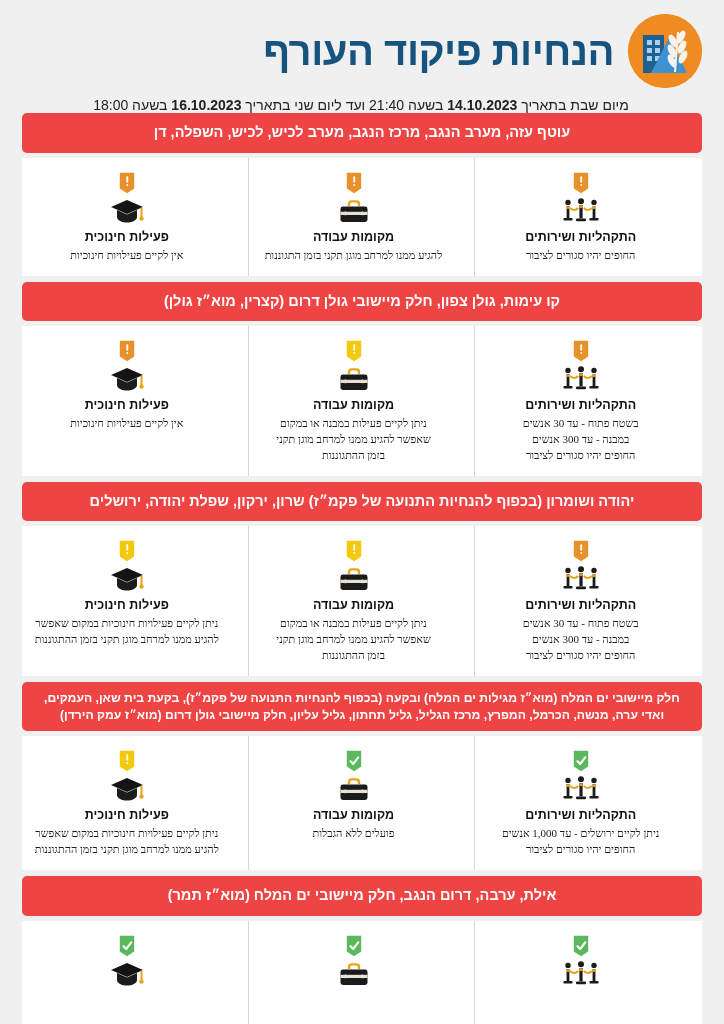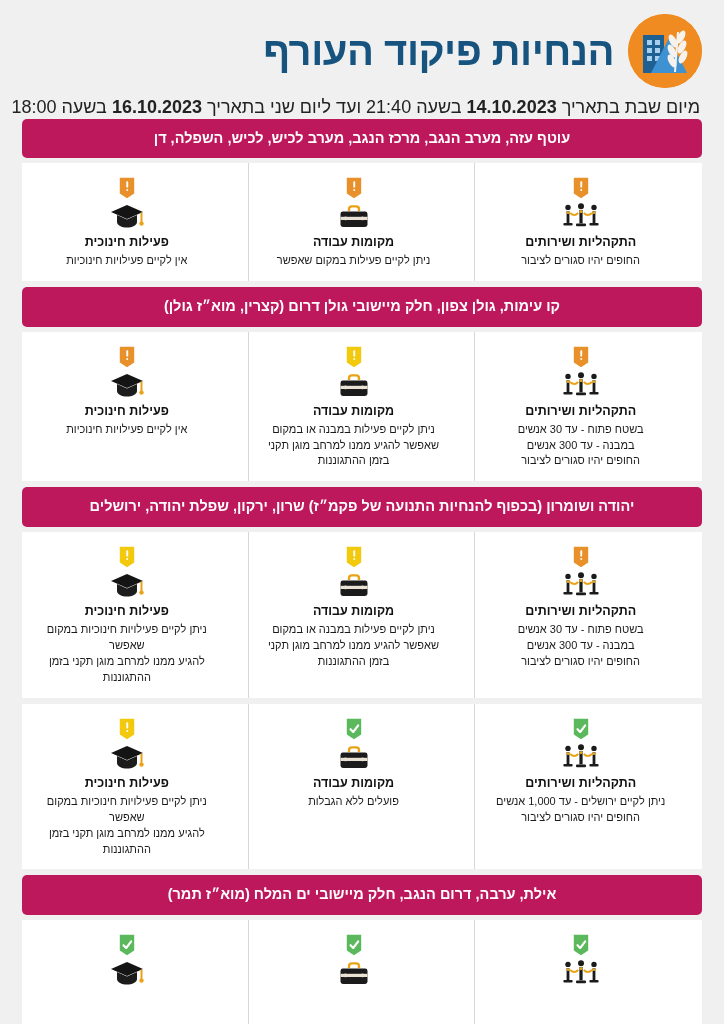--- a/index.html
+++ b/index.html
@@ -59,10 +59,10 @@
     white-space: nowrap;
   }
   .subtitle {
-    font-size: 18px;
+    font-size: 14px;
     color: #222;
     margin-top: 9px;
-    text-align: left;
+    text-align: center;
     padding-right: 2px;
     white-space: nowrap;
   }

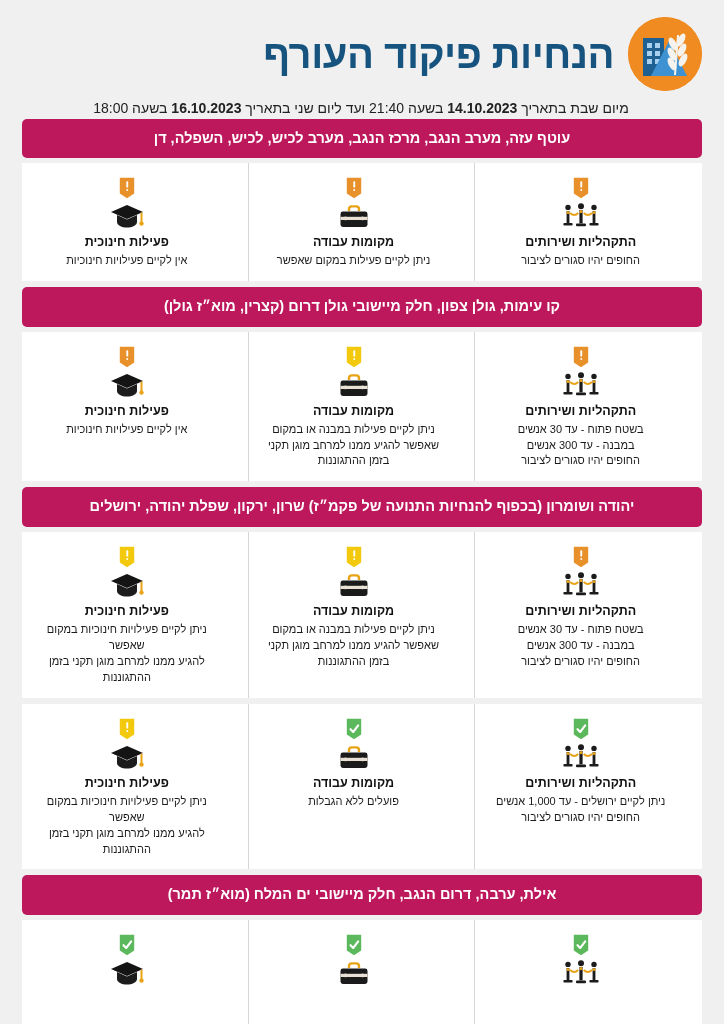--- a/index.html
+++ b/index.html
@@ -78,7 +78,7 @@
   }
   .section { display: flex; flex-direction: column; }
   .section-bar {
-    background: #be185d;
+    background: #ef4444;
     color: #ffffff;
     font-size: 14.5px;
     font-weight: bold;

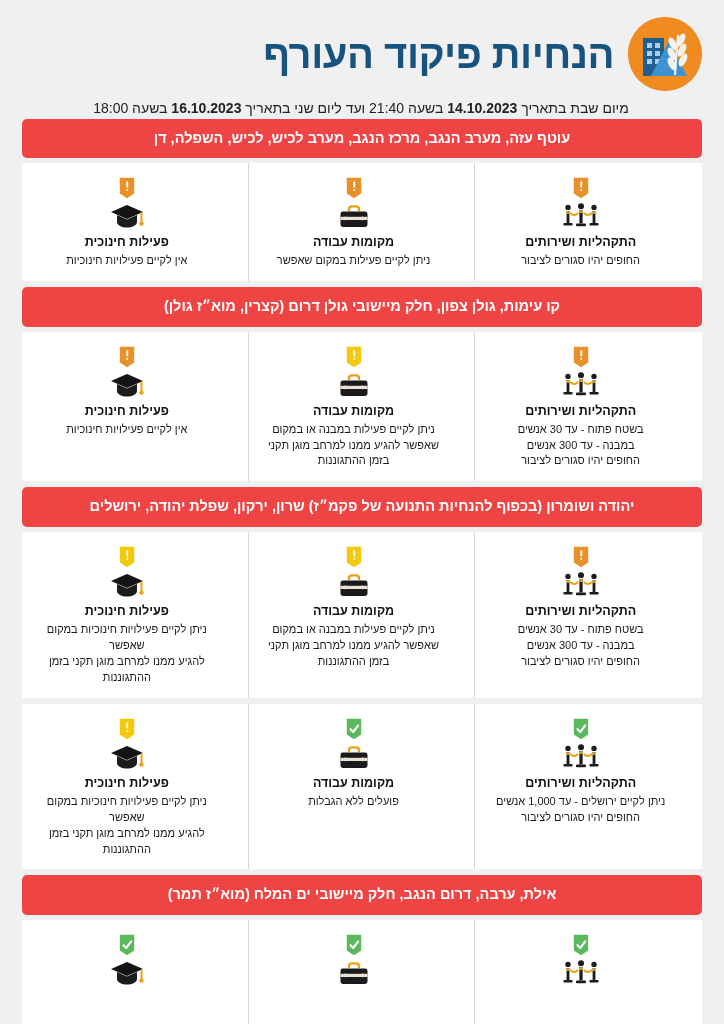--- a/index.html
+++ b/index.html
@@ -132,6 +132,7 @@
     font-size: 11px;
     color: #1b1b1b;
     line-height: 1.45;
+    font-family: Liberation Serif, serif;
   }
 </style>
 </head>

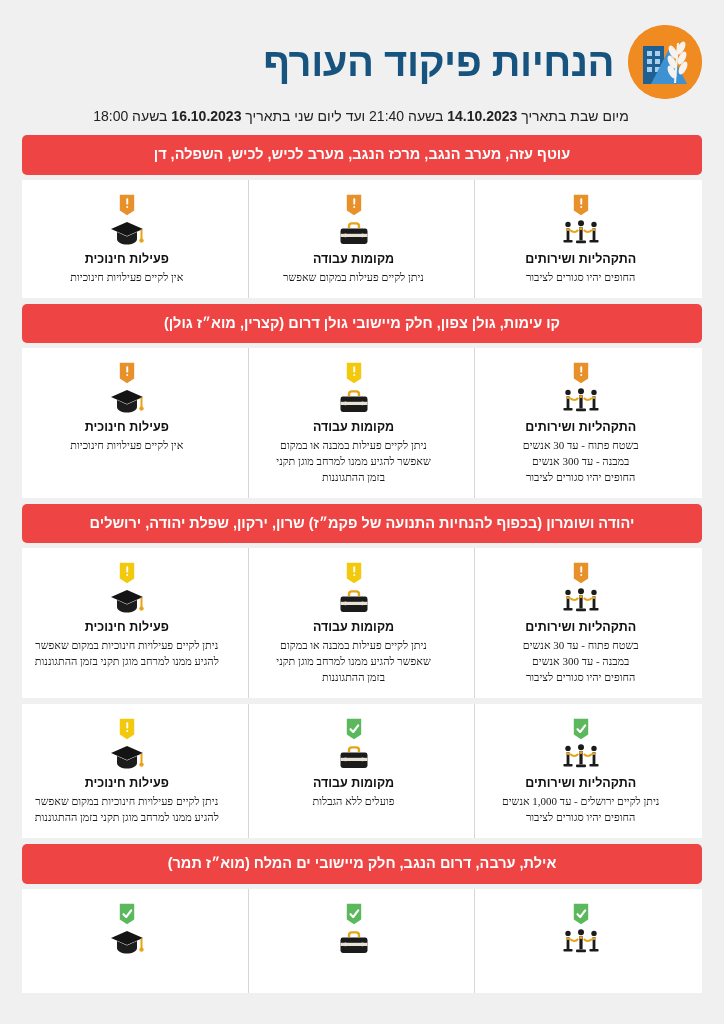--- a/index.html
+++ b/index.html
@@ -236,7 +236,6 @@
             </div>
             <div class="card-title">מקומות עבודה</div>
             <div class="card-text">
-              <div>ניתן לקיים פעילות במקום שאפשר</div>
             </div>
           </div>
           <div class="card">

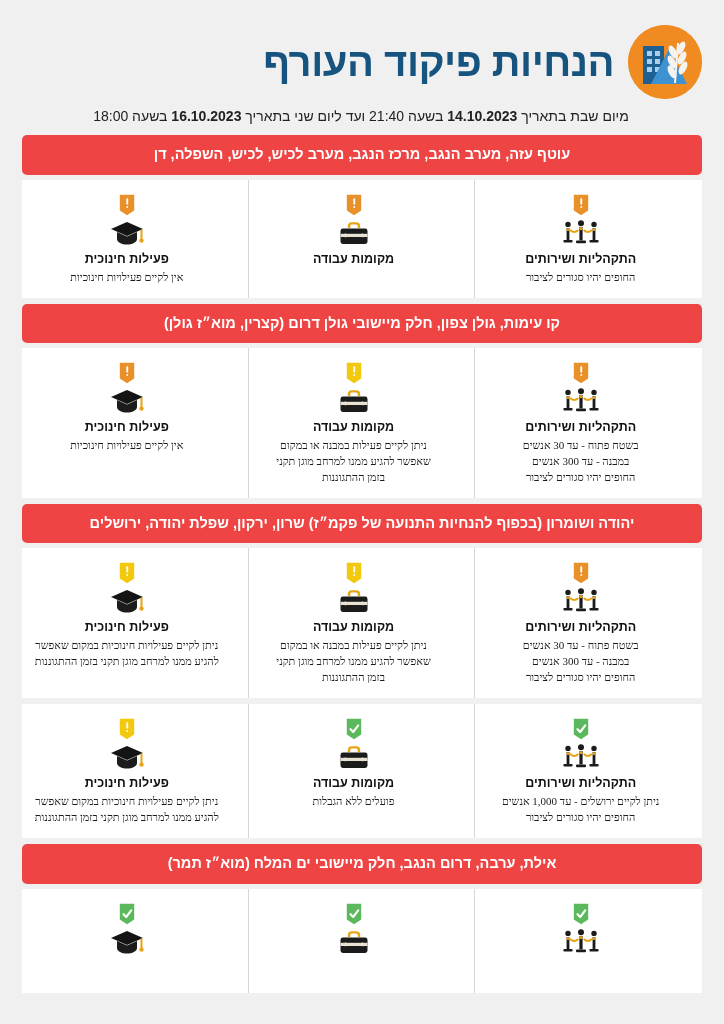--- a/index.html
+++ b/index.html
@@ -236,6 +236,7 @@
             </div>
             <div class="card-title">מקומות עבודה</div>
             <div class="card-text">
+              <div>להגיע ממנו למרחב מוגן תקני בזמן התגוננות</div>
             </div>
           </div>
           <div class="card">

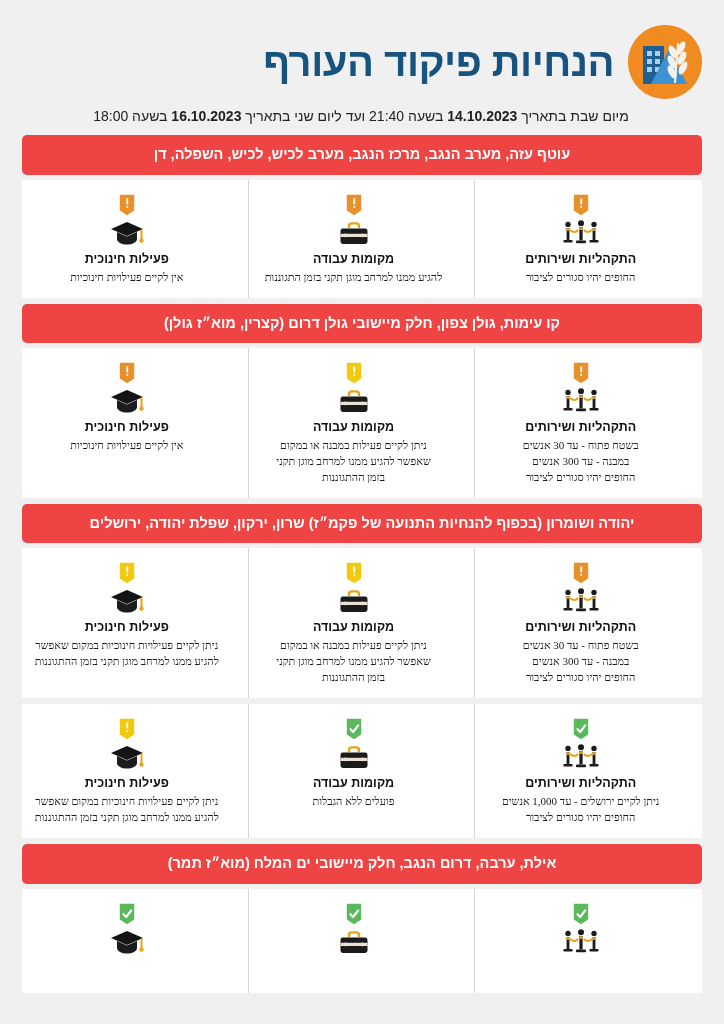--- a/index.html
+++ b/index.html
@@ -442,6 +442,7 @@
         </div>
       </div>
       <div class="section">
+        <div class="section-bar two-line">חלק מיישובי ים המלח (מוא״ז מגילות ים המלח) ובקעה (בכפוף להנחיות התנועה של פקמ״ז), בקעת בית שאן, העמקים, ואדי ערה, מנשה, הכרמל, המפרץ, מרכז הגליל, גליל תחתון, גליל עליון, חלק מיישובי גולן דרום (מוא״ז עמק הירדן)</div>
         <div class="cards">
           <div class="card">
             <div class="badge">

